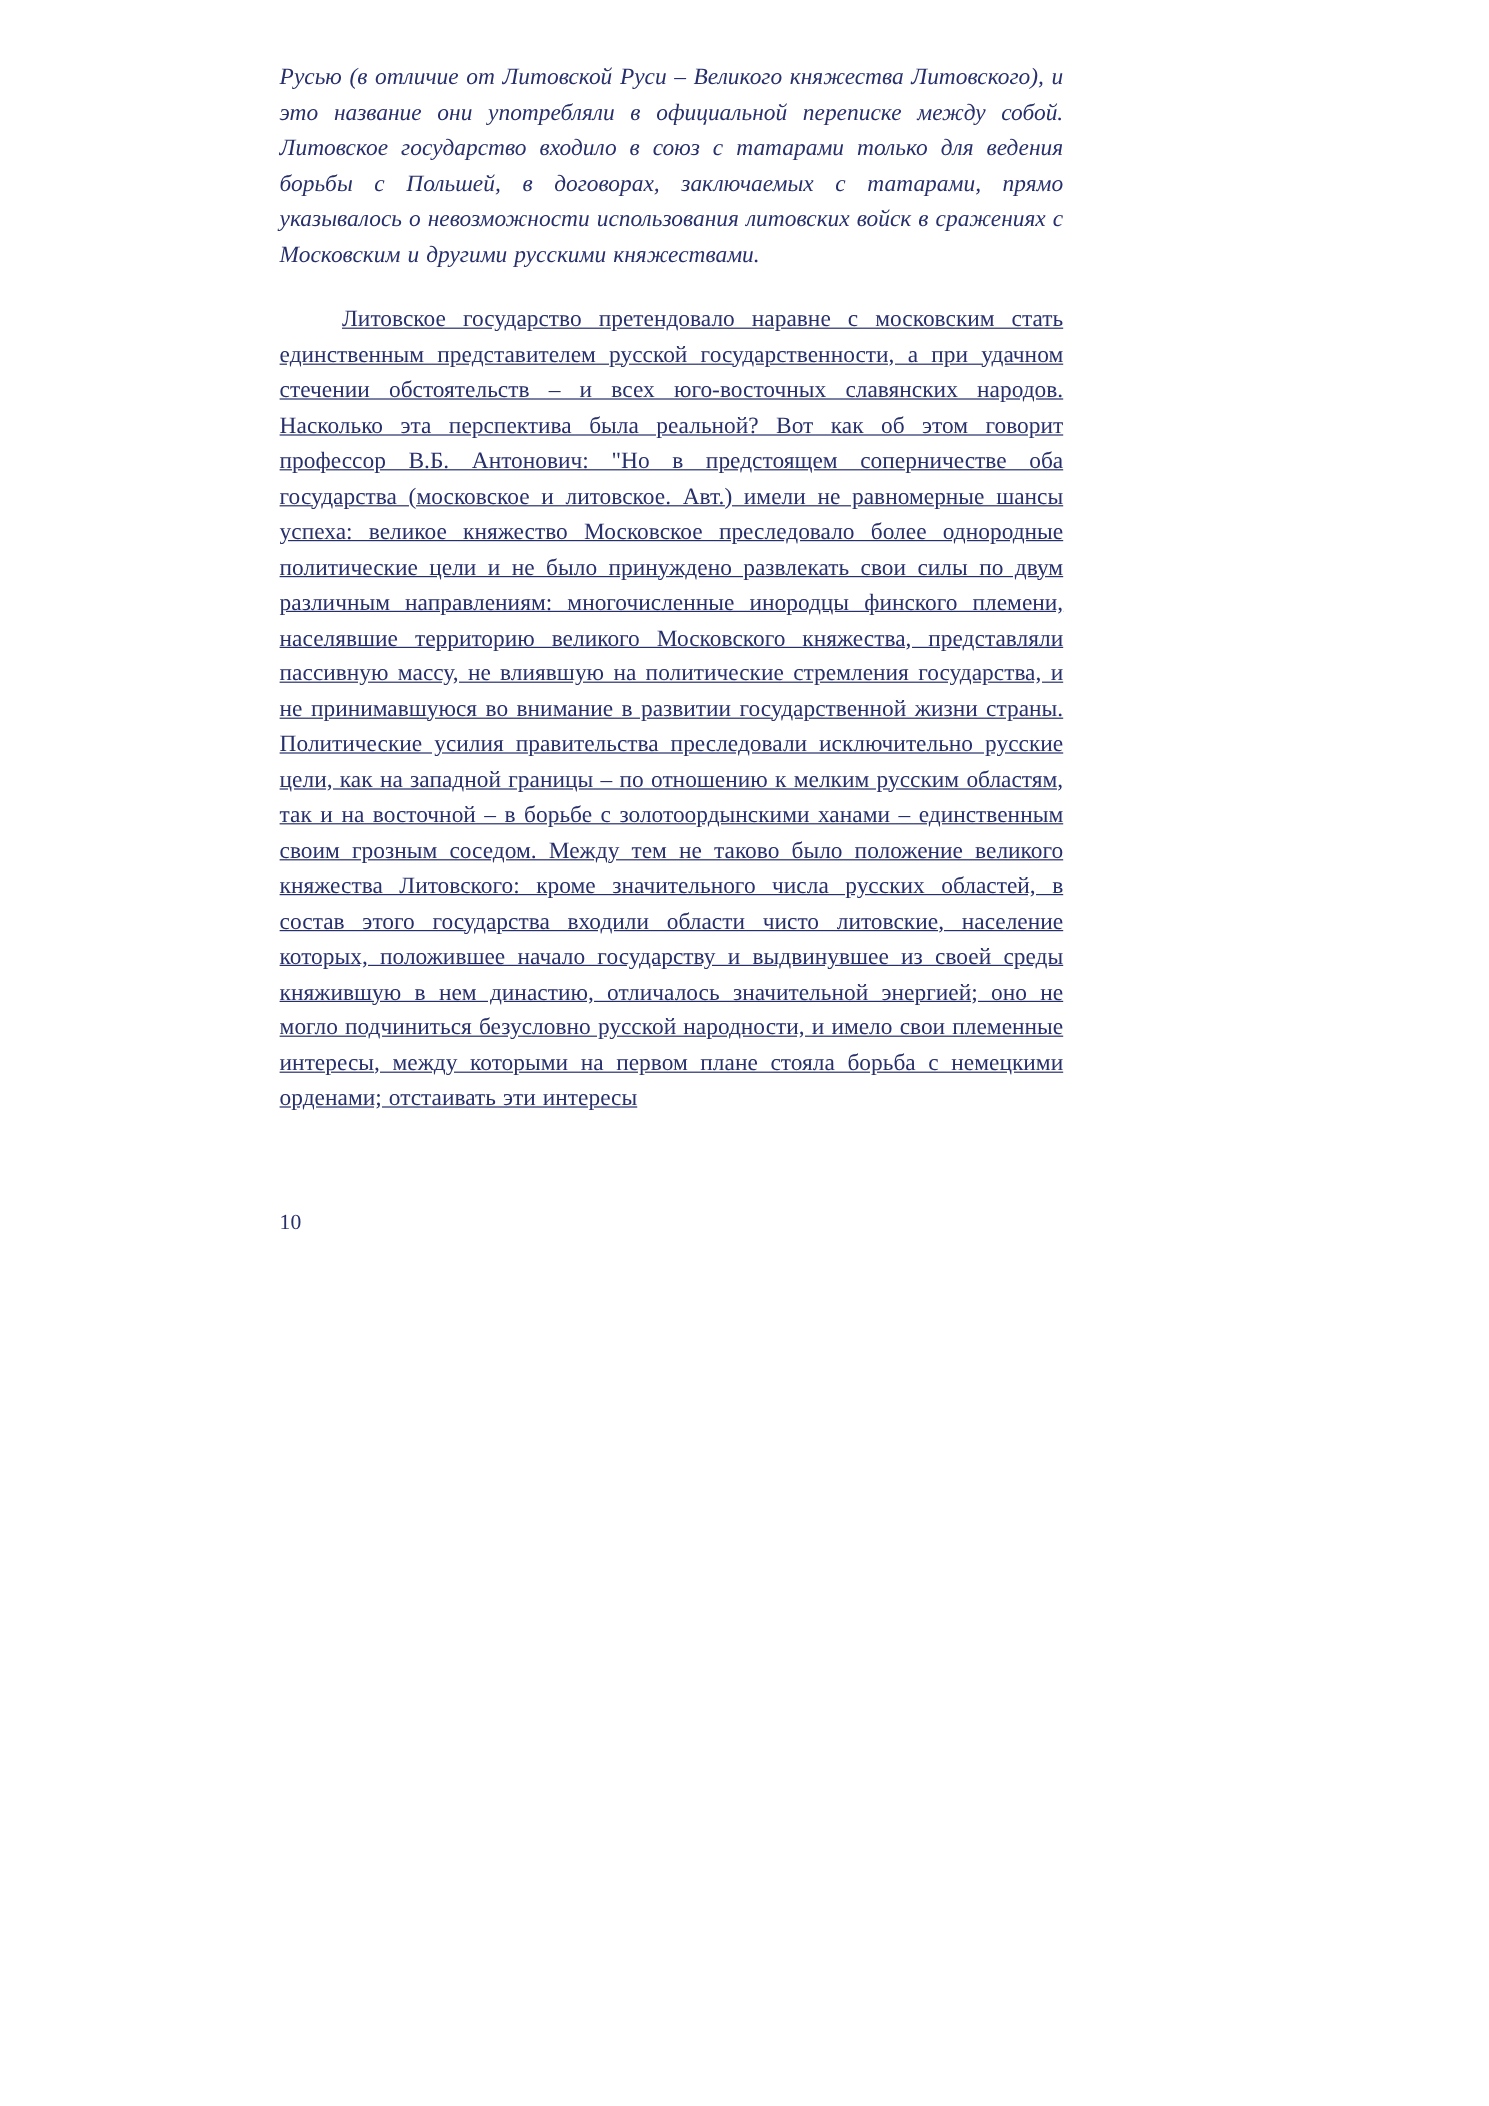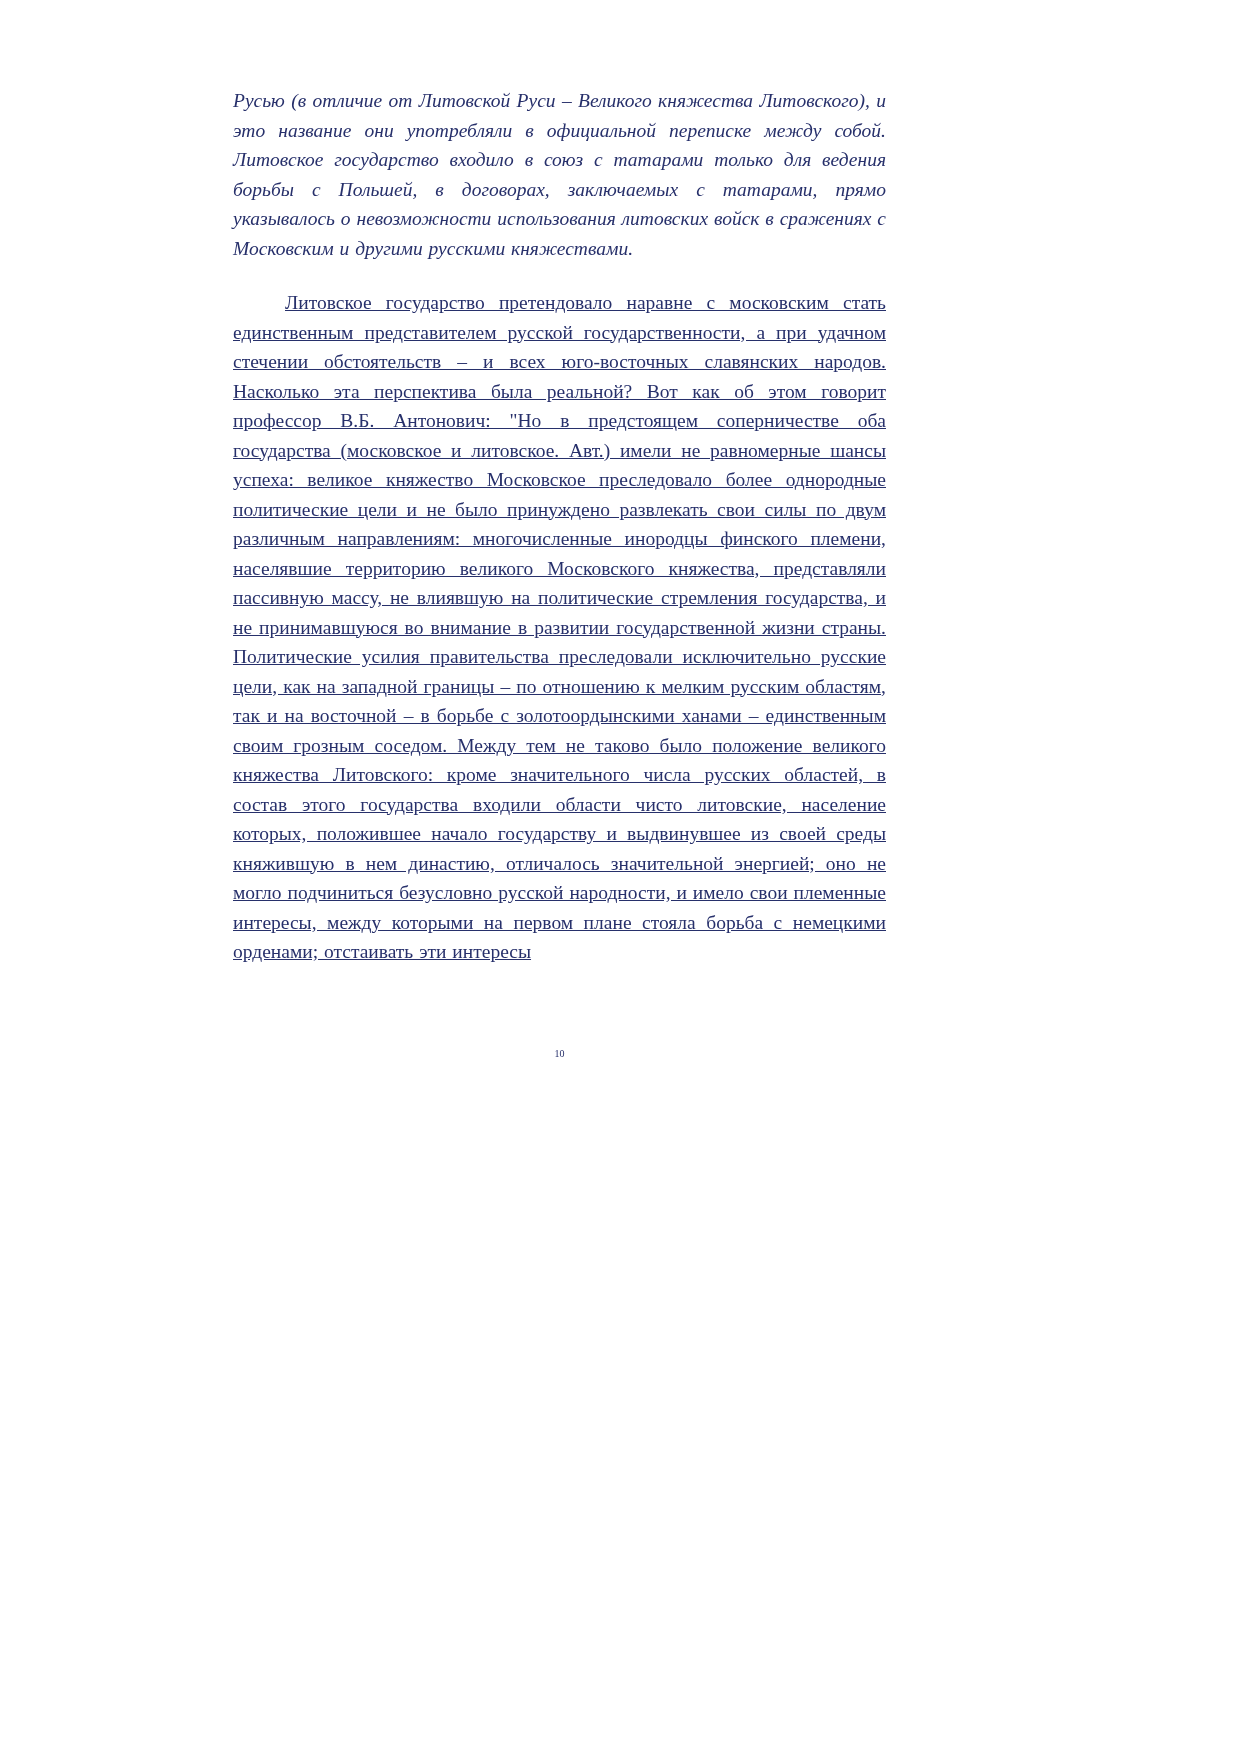--- a/index.html
+++ b/index.html
@@ -22,7 +22,6 @@
     left: 233px;
     top: 50px;
     width: 653px;
-    margin-top: 36px;
   }
   .para {
     margin: 0;

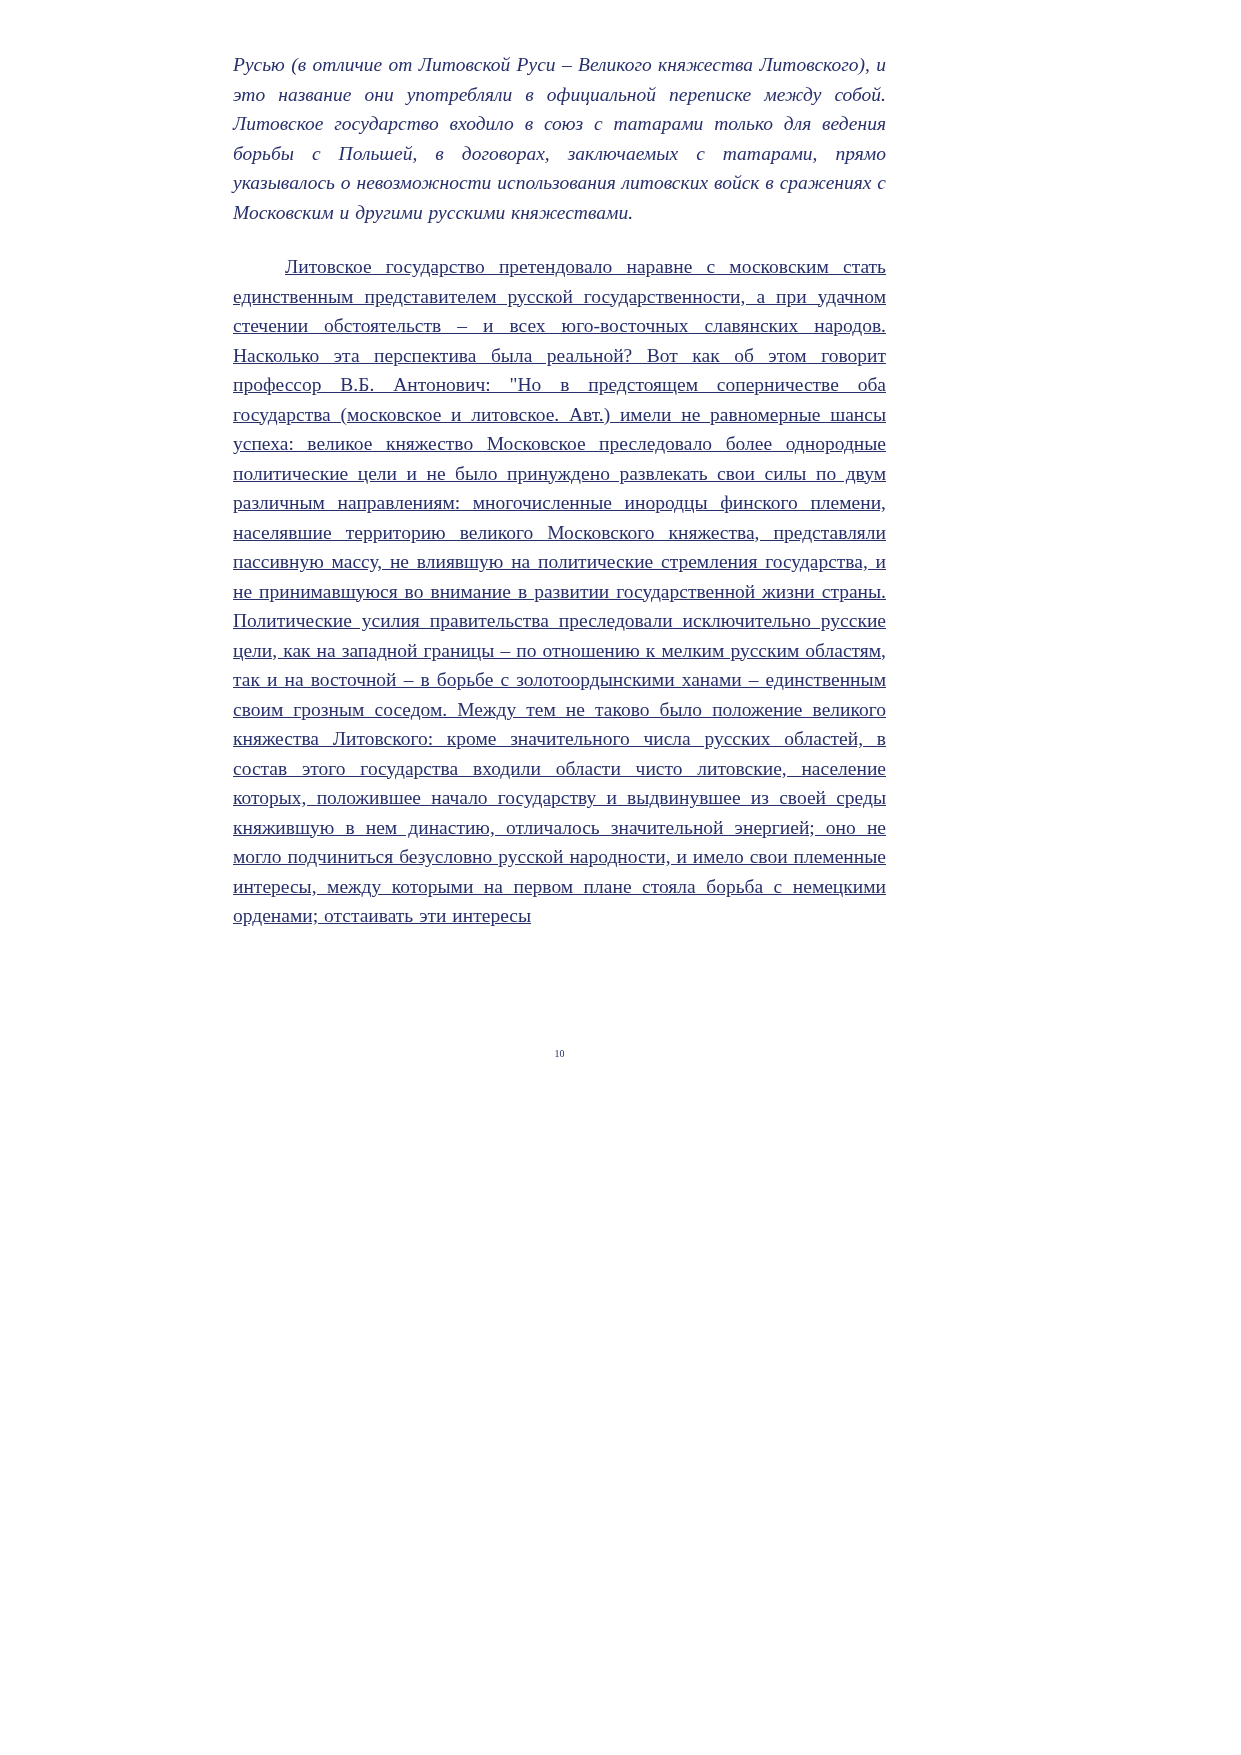--- a/index.html
+++ b/index.html
@@ -42,11 +42,10 @@
   }
   .page-number {
     position: absolute;
-    top: 1046px;
+    top: 1010px;
     left: 233px;
     width: 653px;
-    text-align: center;
-    font-size: 10px;
+    font-size: 18px;
     line-height: 16px;
     color: var(--ink);
   }

